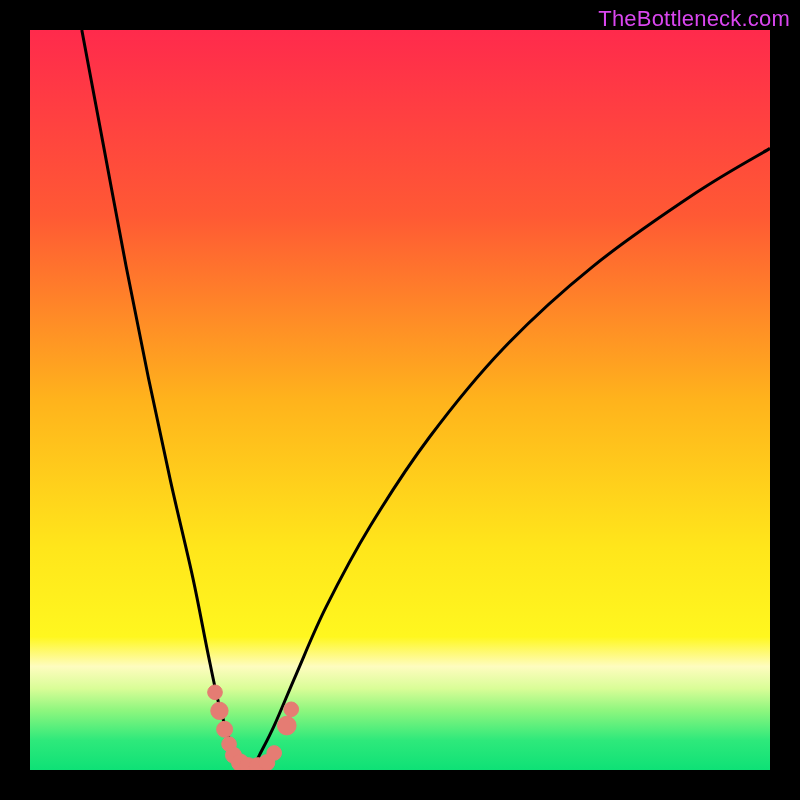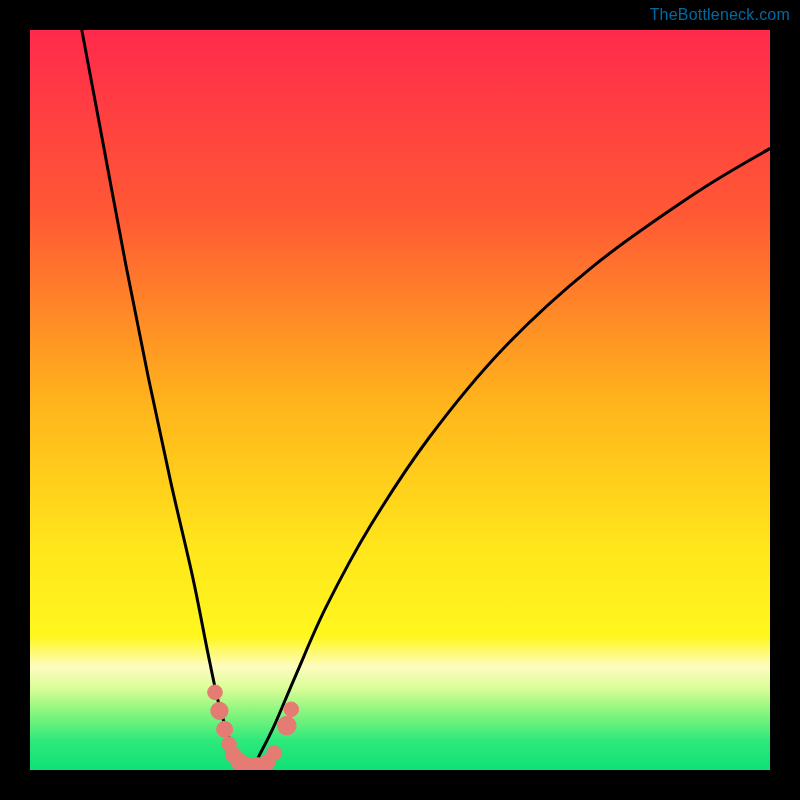--- a/index.html
+++ b/index.html
@@ -35,8 +35,8 @@
     top: 6px;
     right: 10px;
     font-family: Arial, Helvetica, sans-serif;
-    font-size: 16px;
-    color: #0369a1;
+    font-size: 22px;
+    color: #d946ef;
     letter-spacing: 0.2px;
     user-select: none;
   }

